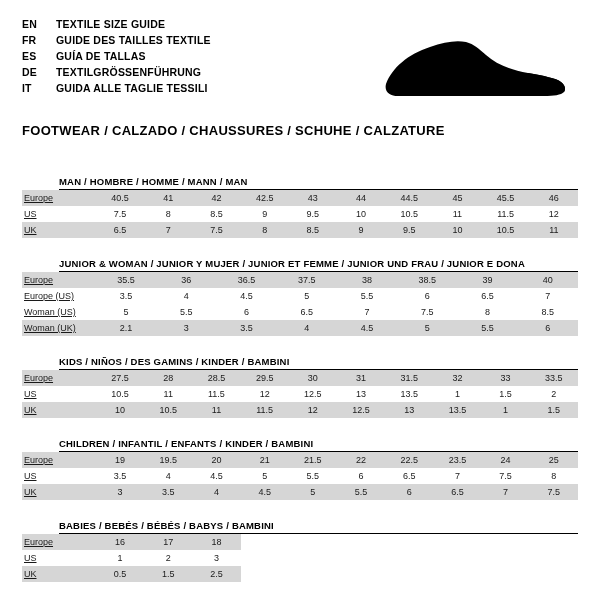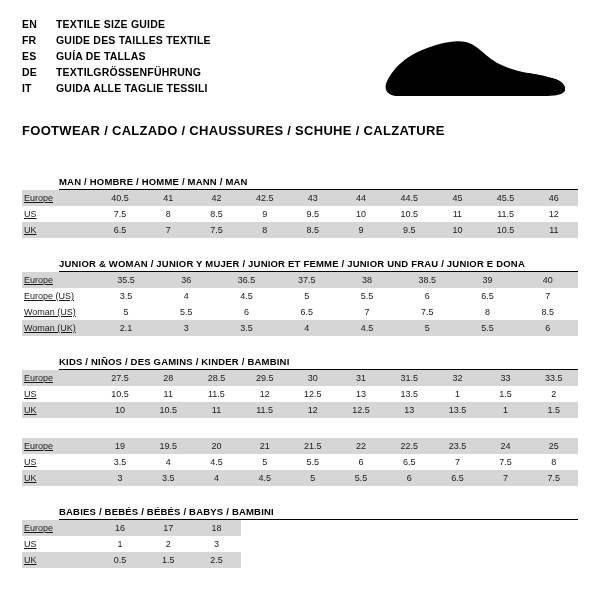--- a/index.html
+++ b/index.html
@@ -286,6 +286,7 @@
         </table>
       </div>
       <div class="section">
+        <div class="section-title">CHILDREN / INFANTIL / ENFANTS / KINDER / BAMBINI</div>
         <table class="size">
           <tbody>
             <tr class="shaded">

